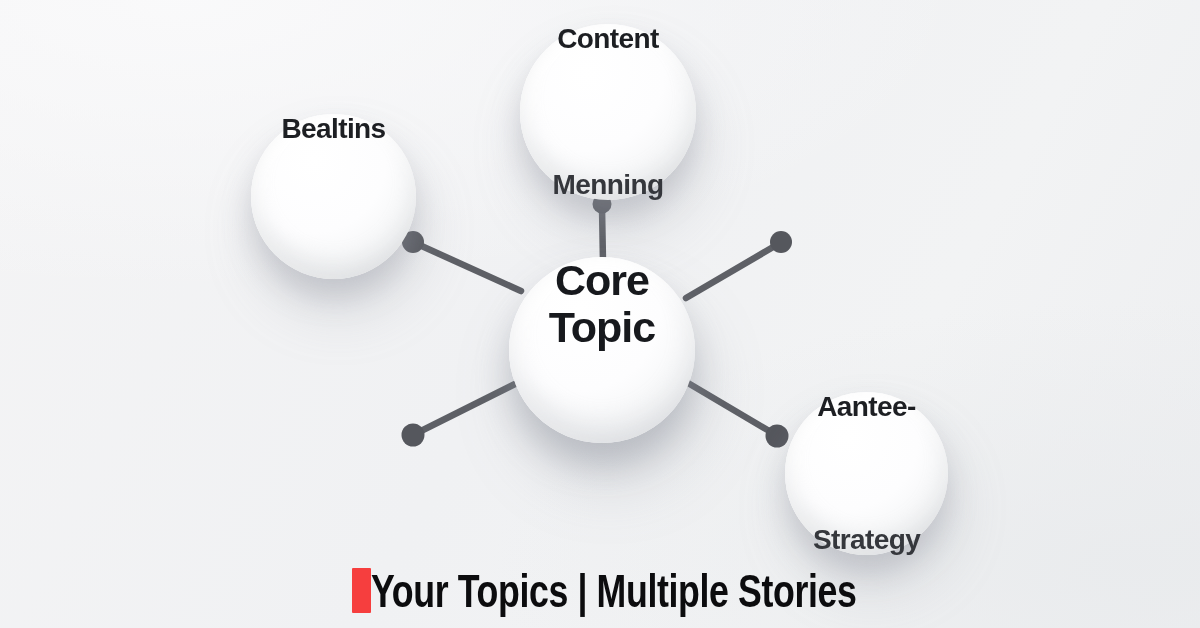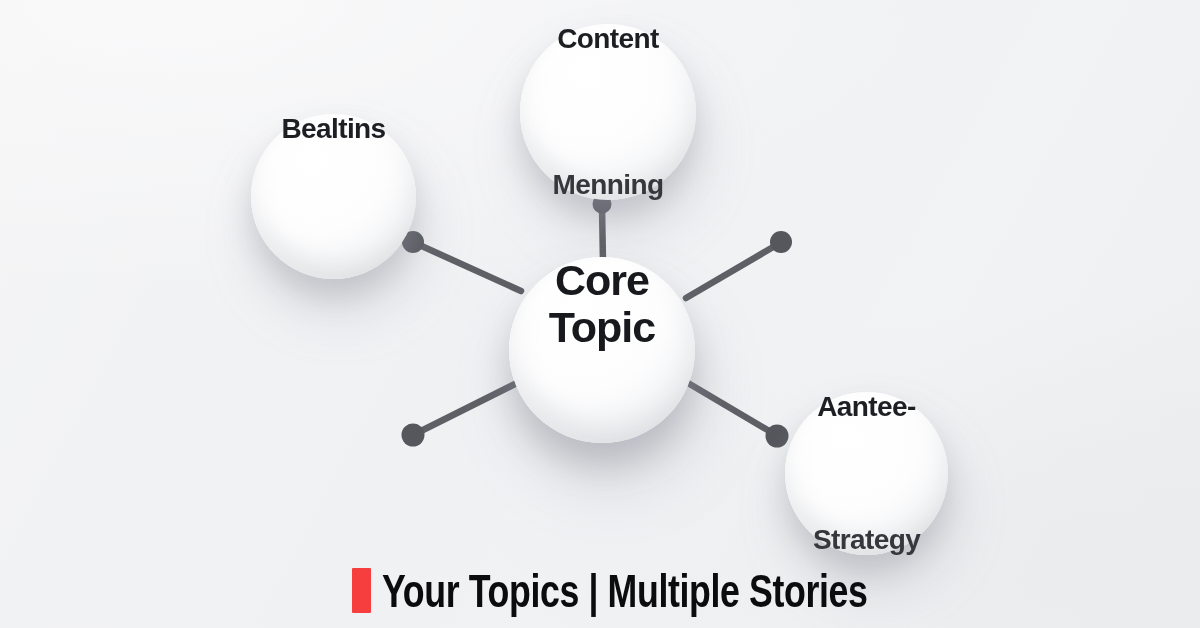--- a/index.html
+++ b/index.html
@@ -73,7 +73,7 @@
 
   .footer{
     position:absolute;left:352px;top:568px;
-    display:flex;align-items:center;gap:11px;
+    display:flex;align-items:center;
   }
   .footer-accent-bar{
     width:19px;height:45px;background:var(--accent-red);

